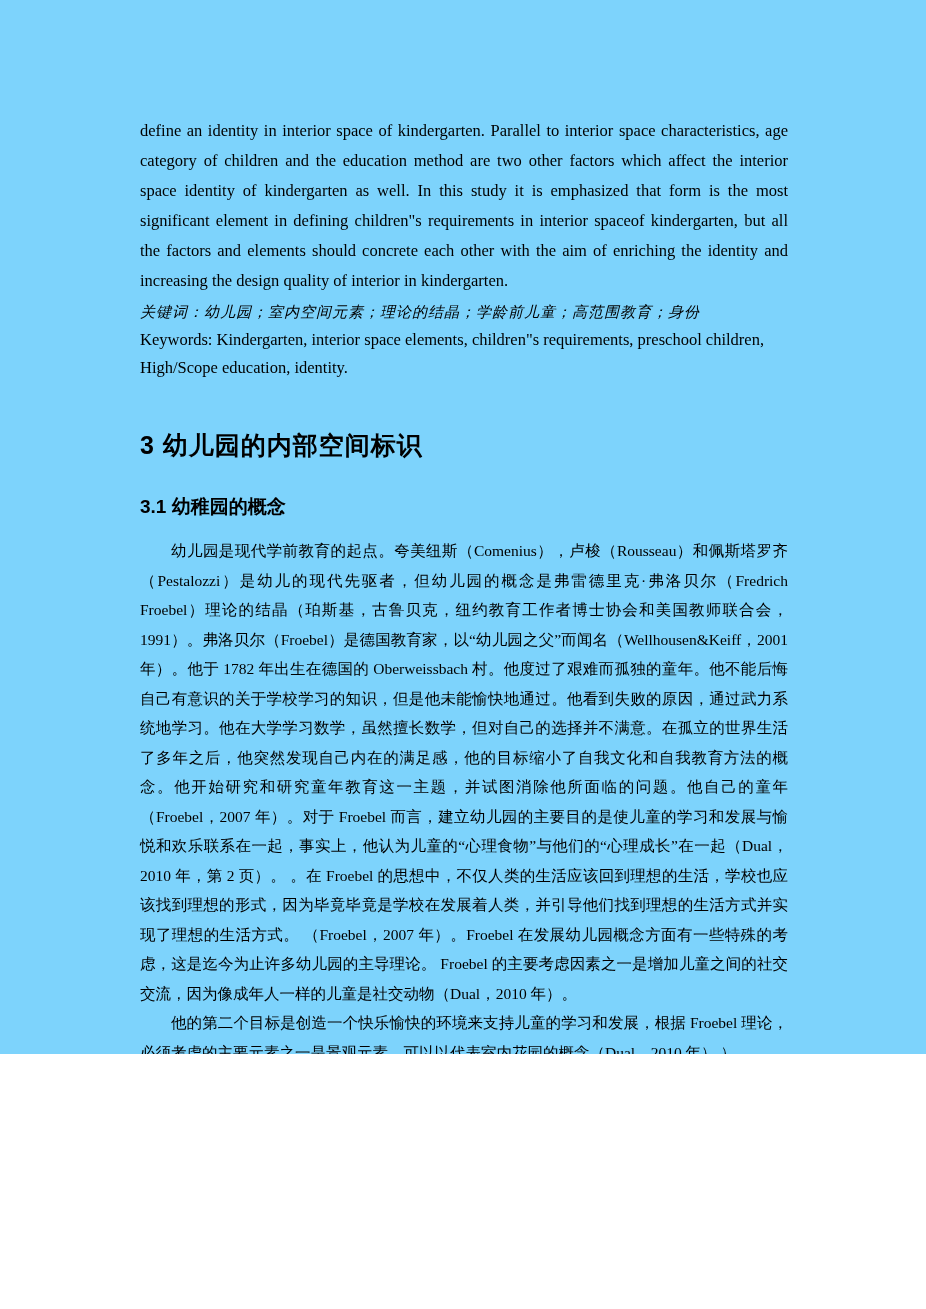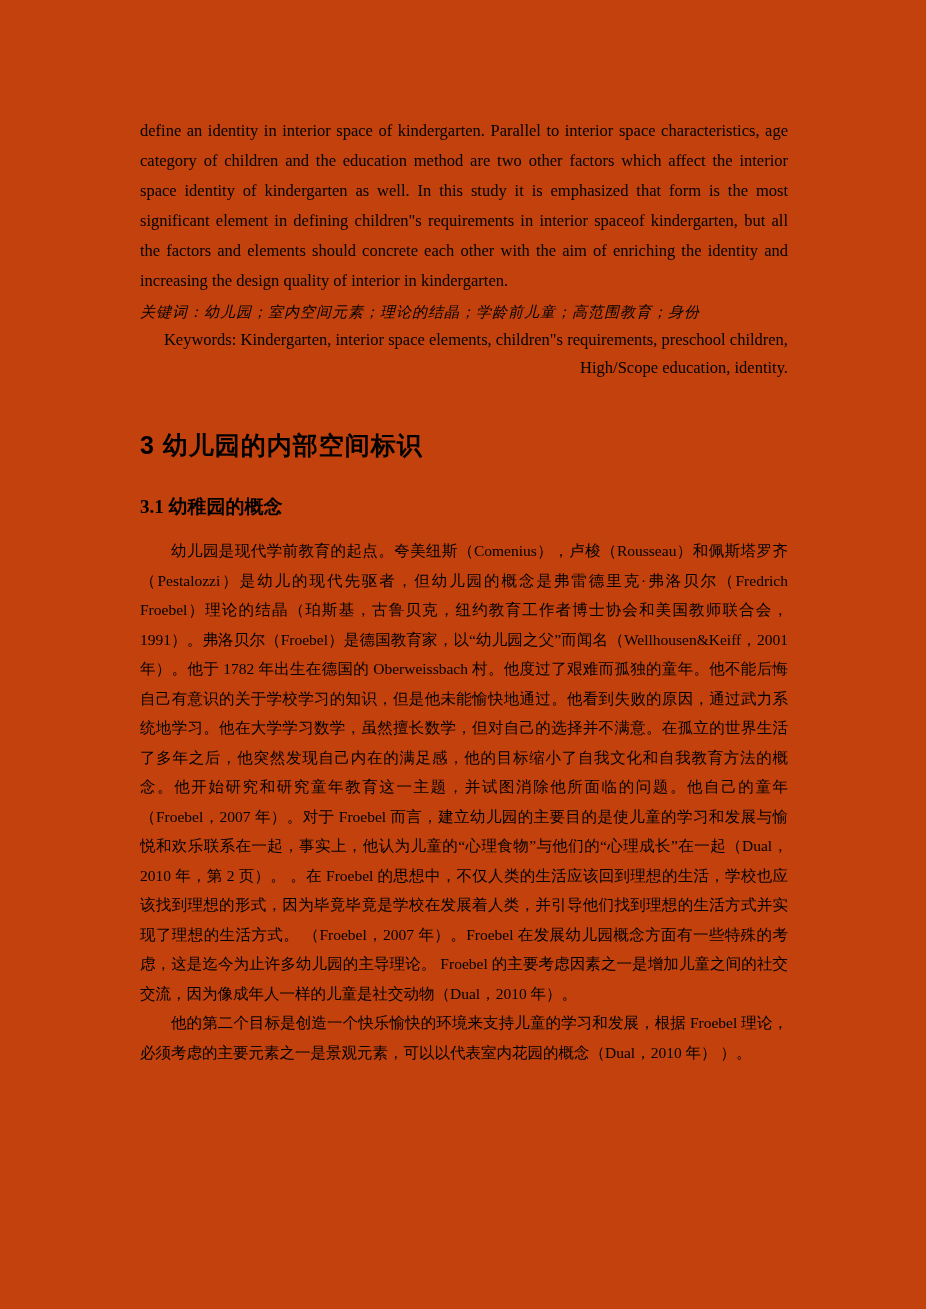--- a/index.html
+++ b/index.html
@@ -10,9 +10,9 @@
   .page {
     position: relative;
     width: 926px;
-    height: 1309px;
+    height: 1054px;
     box-sizing: border-box;
-    background: #c2410c;
+    background: #7dd3fc;
     padding: 116px 138px 0 140px;
     font-family: "Liberation Serif", serif;
     color: #000000;

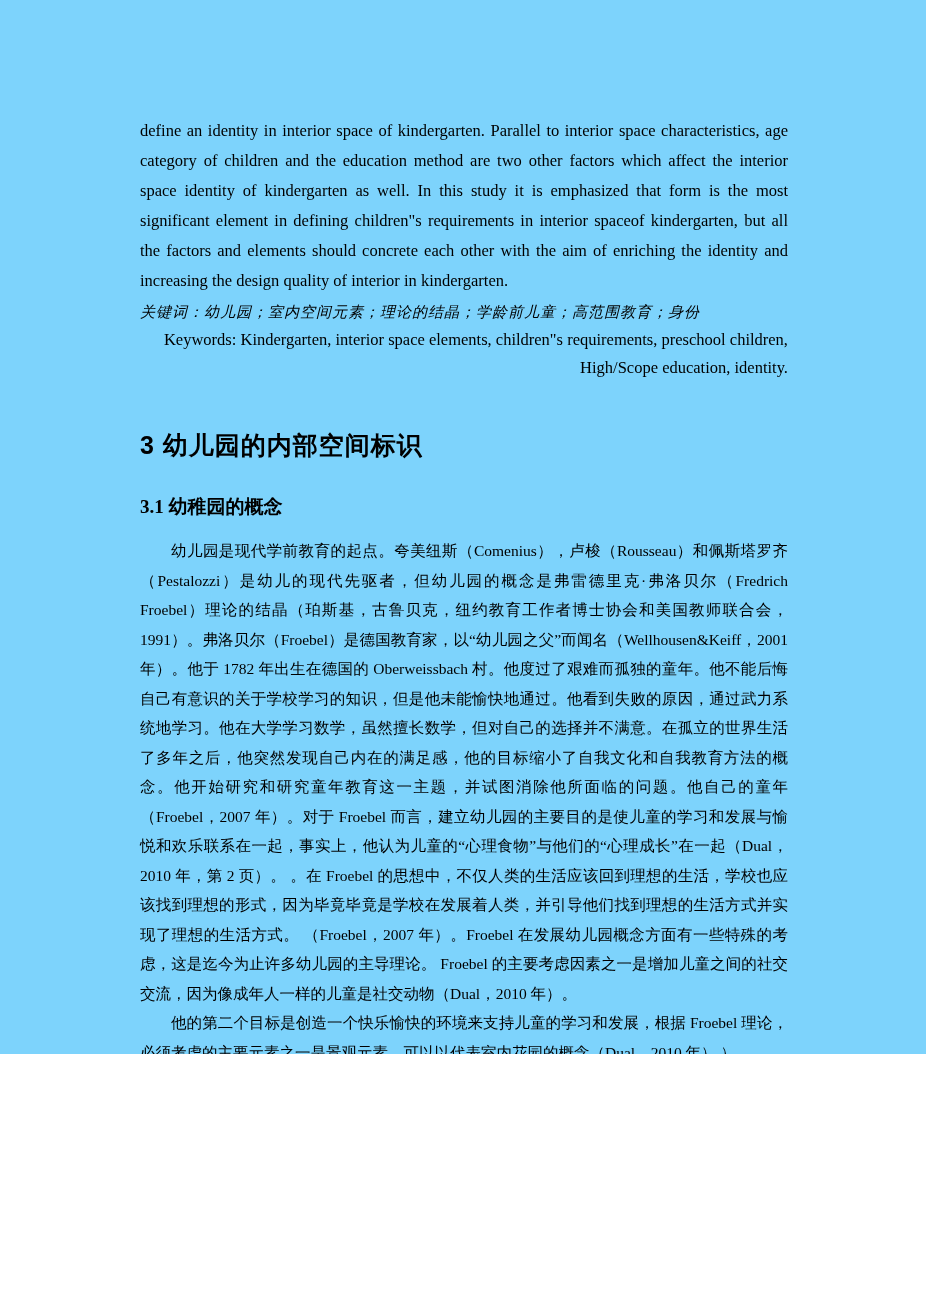--- a/index.html
+++ b/index.html
@@ -35,7 +35,7 @@
     margin: 0;
     font-size: 16.5px;
     line-height: 28px;
-    text-align: right;
+    text-align: left;
   }
   .section-heading {
     margin: 46px 0 0 0;

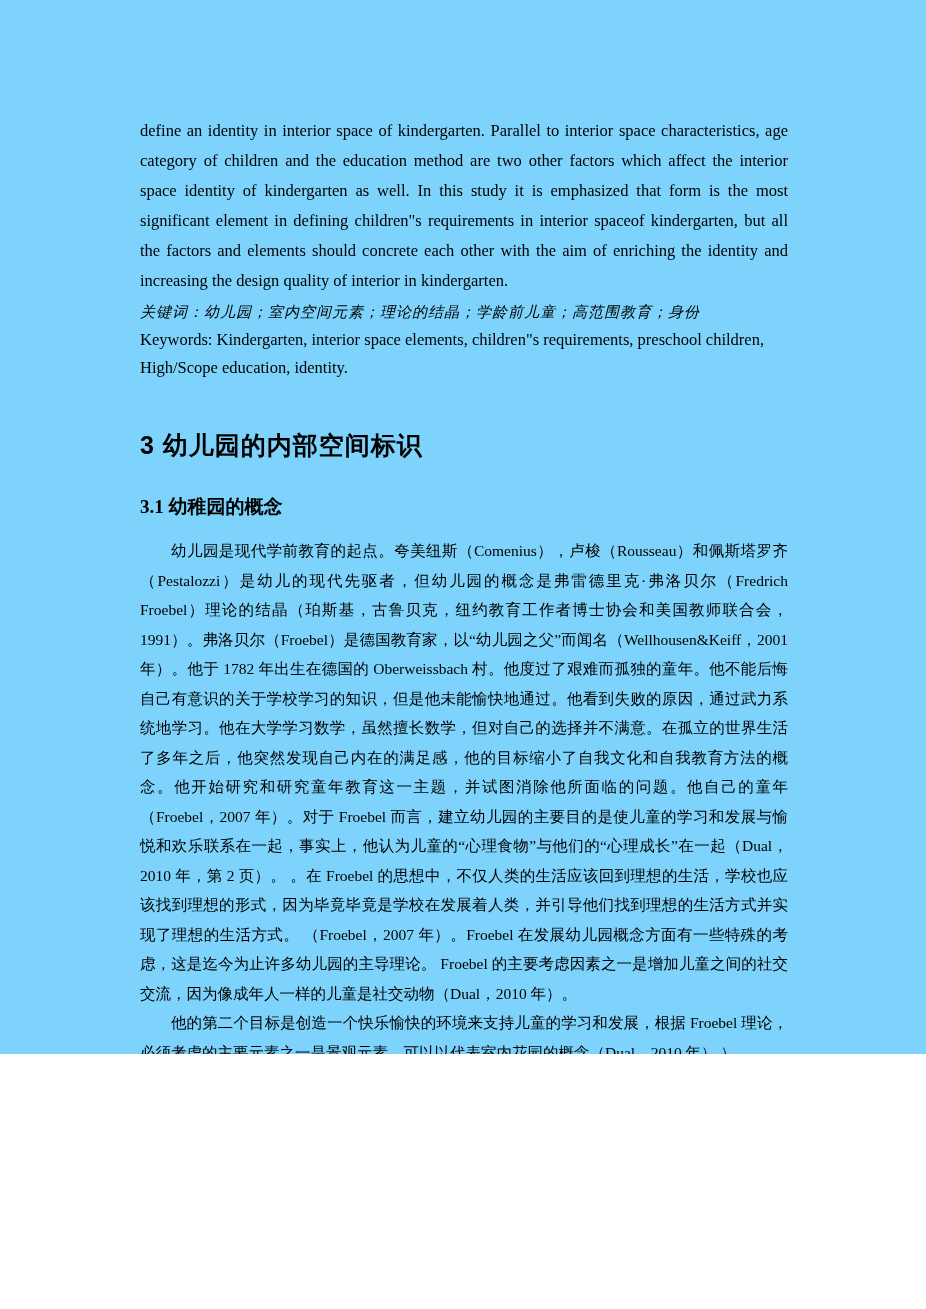--- a/index.html
+++ b/index.html
@@ -47,7 +47,7 @@
   }
   .subsection-heading {
     margin: 32px 0 16px 0;
-    font-family: Liberation Serif, serif;
+    font-family: Liberation Sans, sans-serif;
     font-size: 19px;
     font-weight: bold;
     line-height: 26px;

